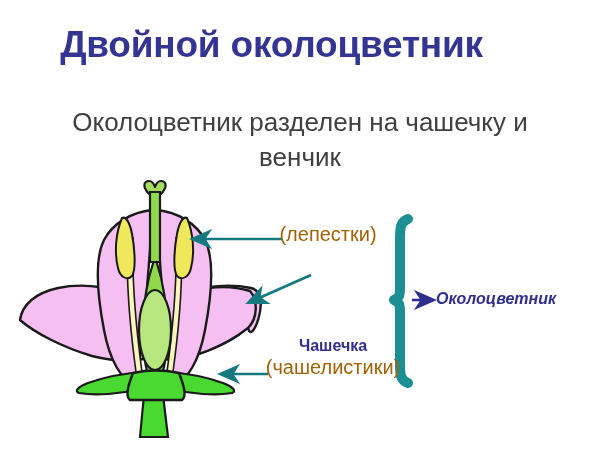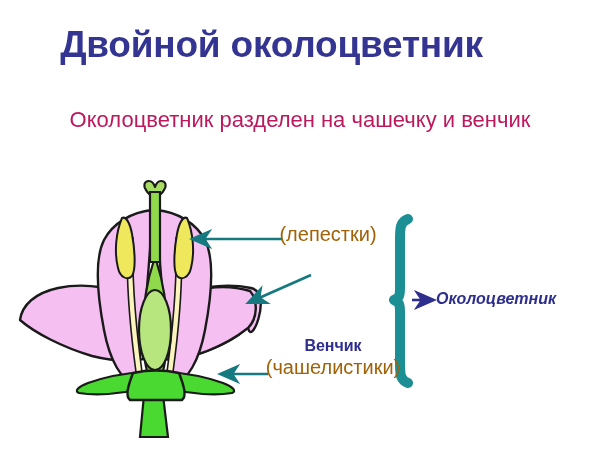--- a/index.html
+++ b/index.html
@@ -40,8 +40,8 @@
     top: 105px;
     width: 490px;
     text-align: center;
-    font-size: 22px;
-    color: #be185d;
+    font-size: 26px;
+    color: #404040;
     line-height: 1.35;
   }
   .callout {

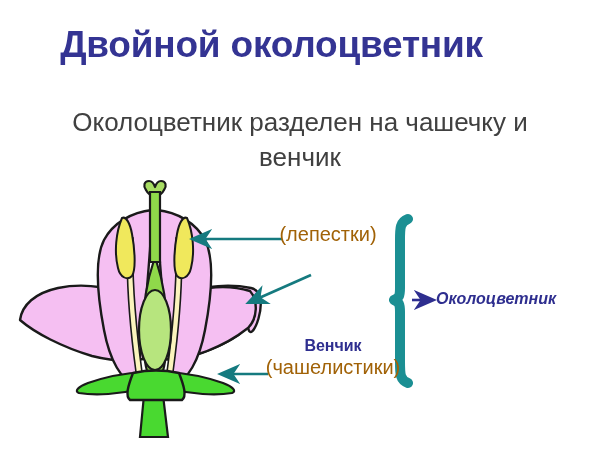--- a/index.html
+++ b/index.html
@@ -185,7 +185,7 @@
   </div>
 
   <div class="callout" id="chashechka-callout">
-    <span class="main">Венчик</span>
+    <span class="main">Чашечка</span>
     <span class="sub">(чашелистики)</span>
   </div>
 

